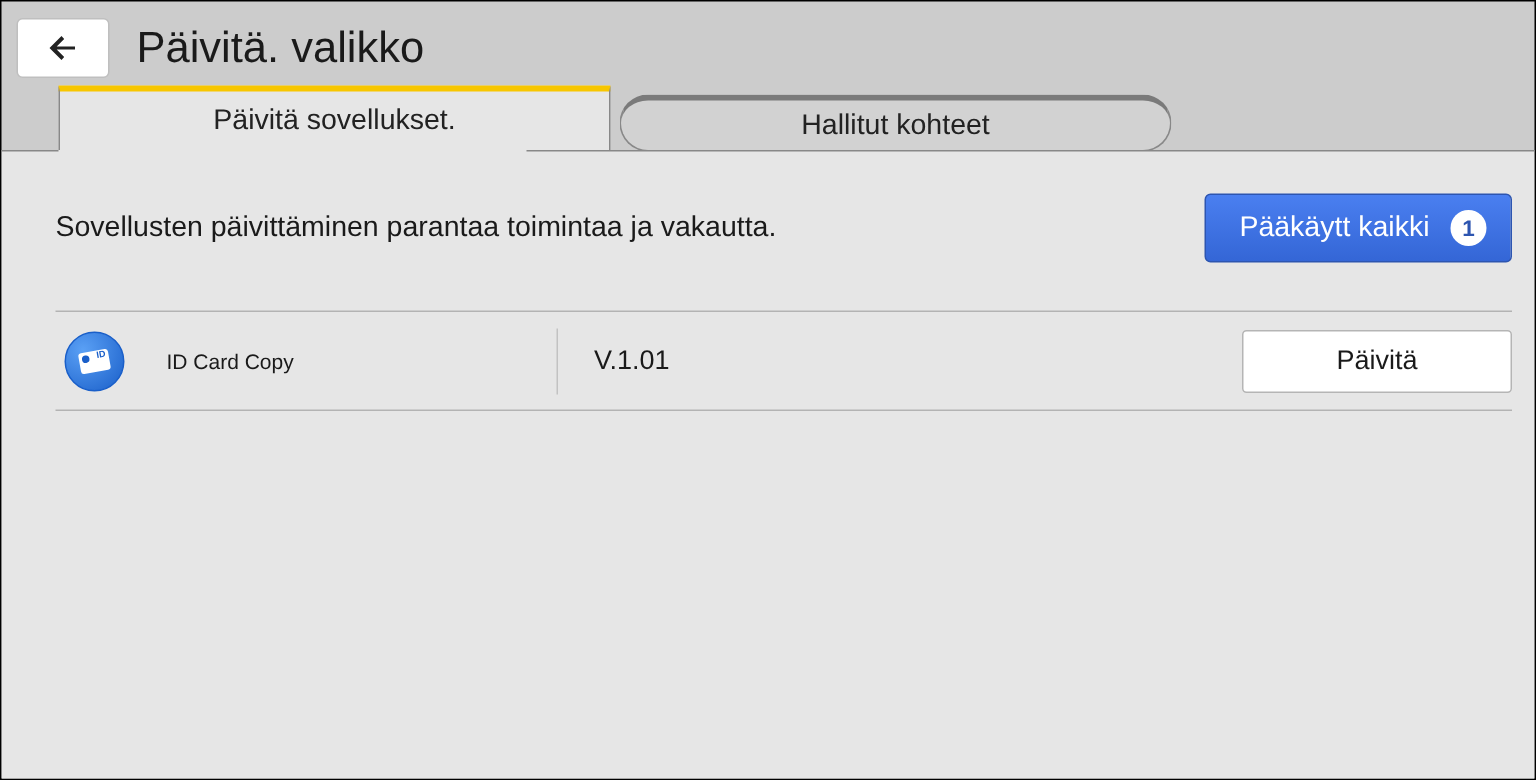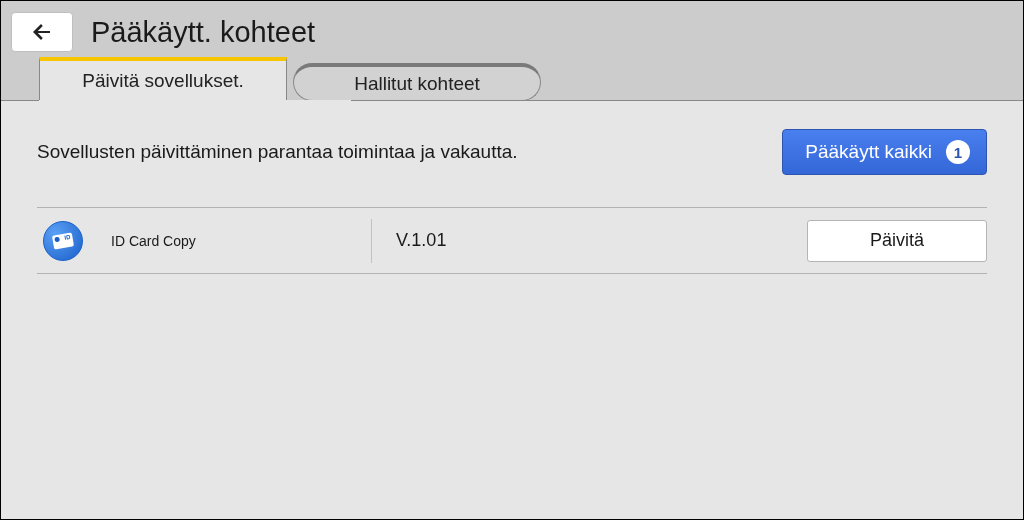--- a/index.html
+++ b/index.html
@@ -233,7 +233,7 @@
       <path d="M20 11H7.8l5-5L11 4l-8 8 8 8 1.8-2-5-5H20z" fill="#222"></path>
     </svg>
   </div>
-  <div class="page-title">Pääkäytt. kohteet</div>
+  <div class="page-title">Päivitä. valikko</div>
 </div>
 
 <div class="tabstrip">

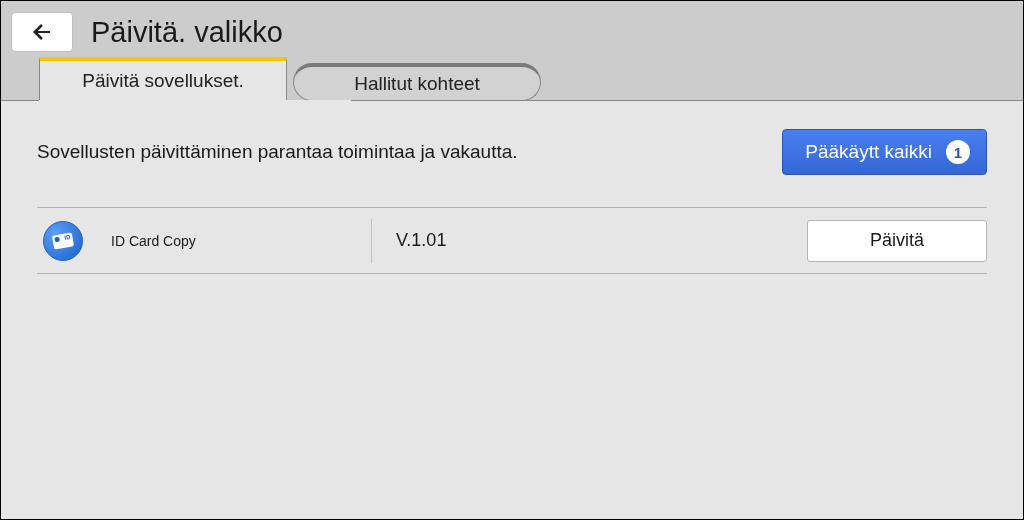--- a/index.html
+++ b/index.html
@@ -48,7 +48,7 @@
     position: relative;
   }
   .tab {
-    width: 248px;
+    width: 368px;
     height: 40px;
     display: flex;
     align-items: center;

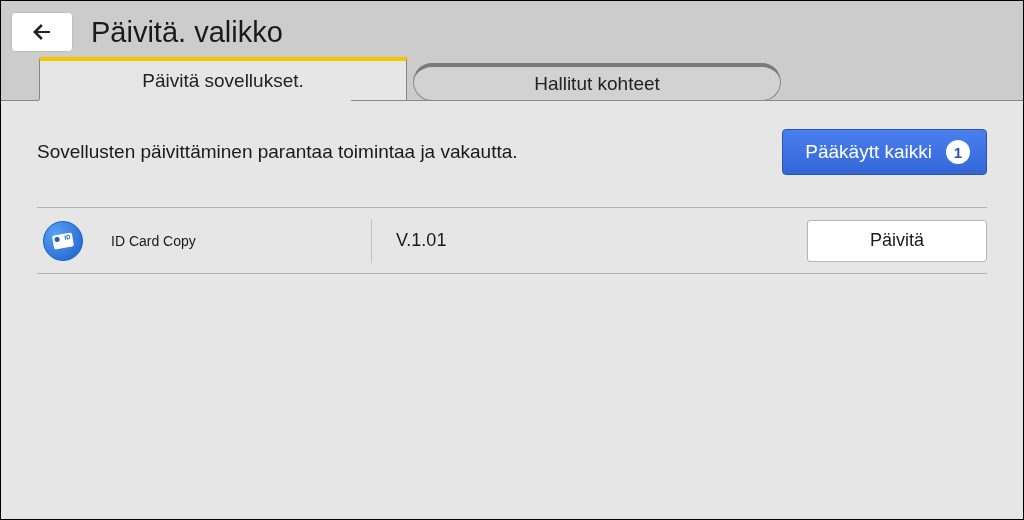--- a/index.html
+++ b/index.html
@@ -99,7 +99,7 @@
   }
 
   .panel-inner {
-    padding: 28px 36px 0 36px;
+    padding: 28px 15px 0 36px;
   }
 
   .panel-headrow {

